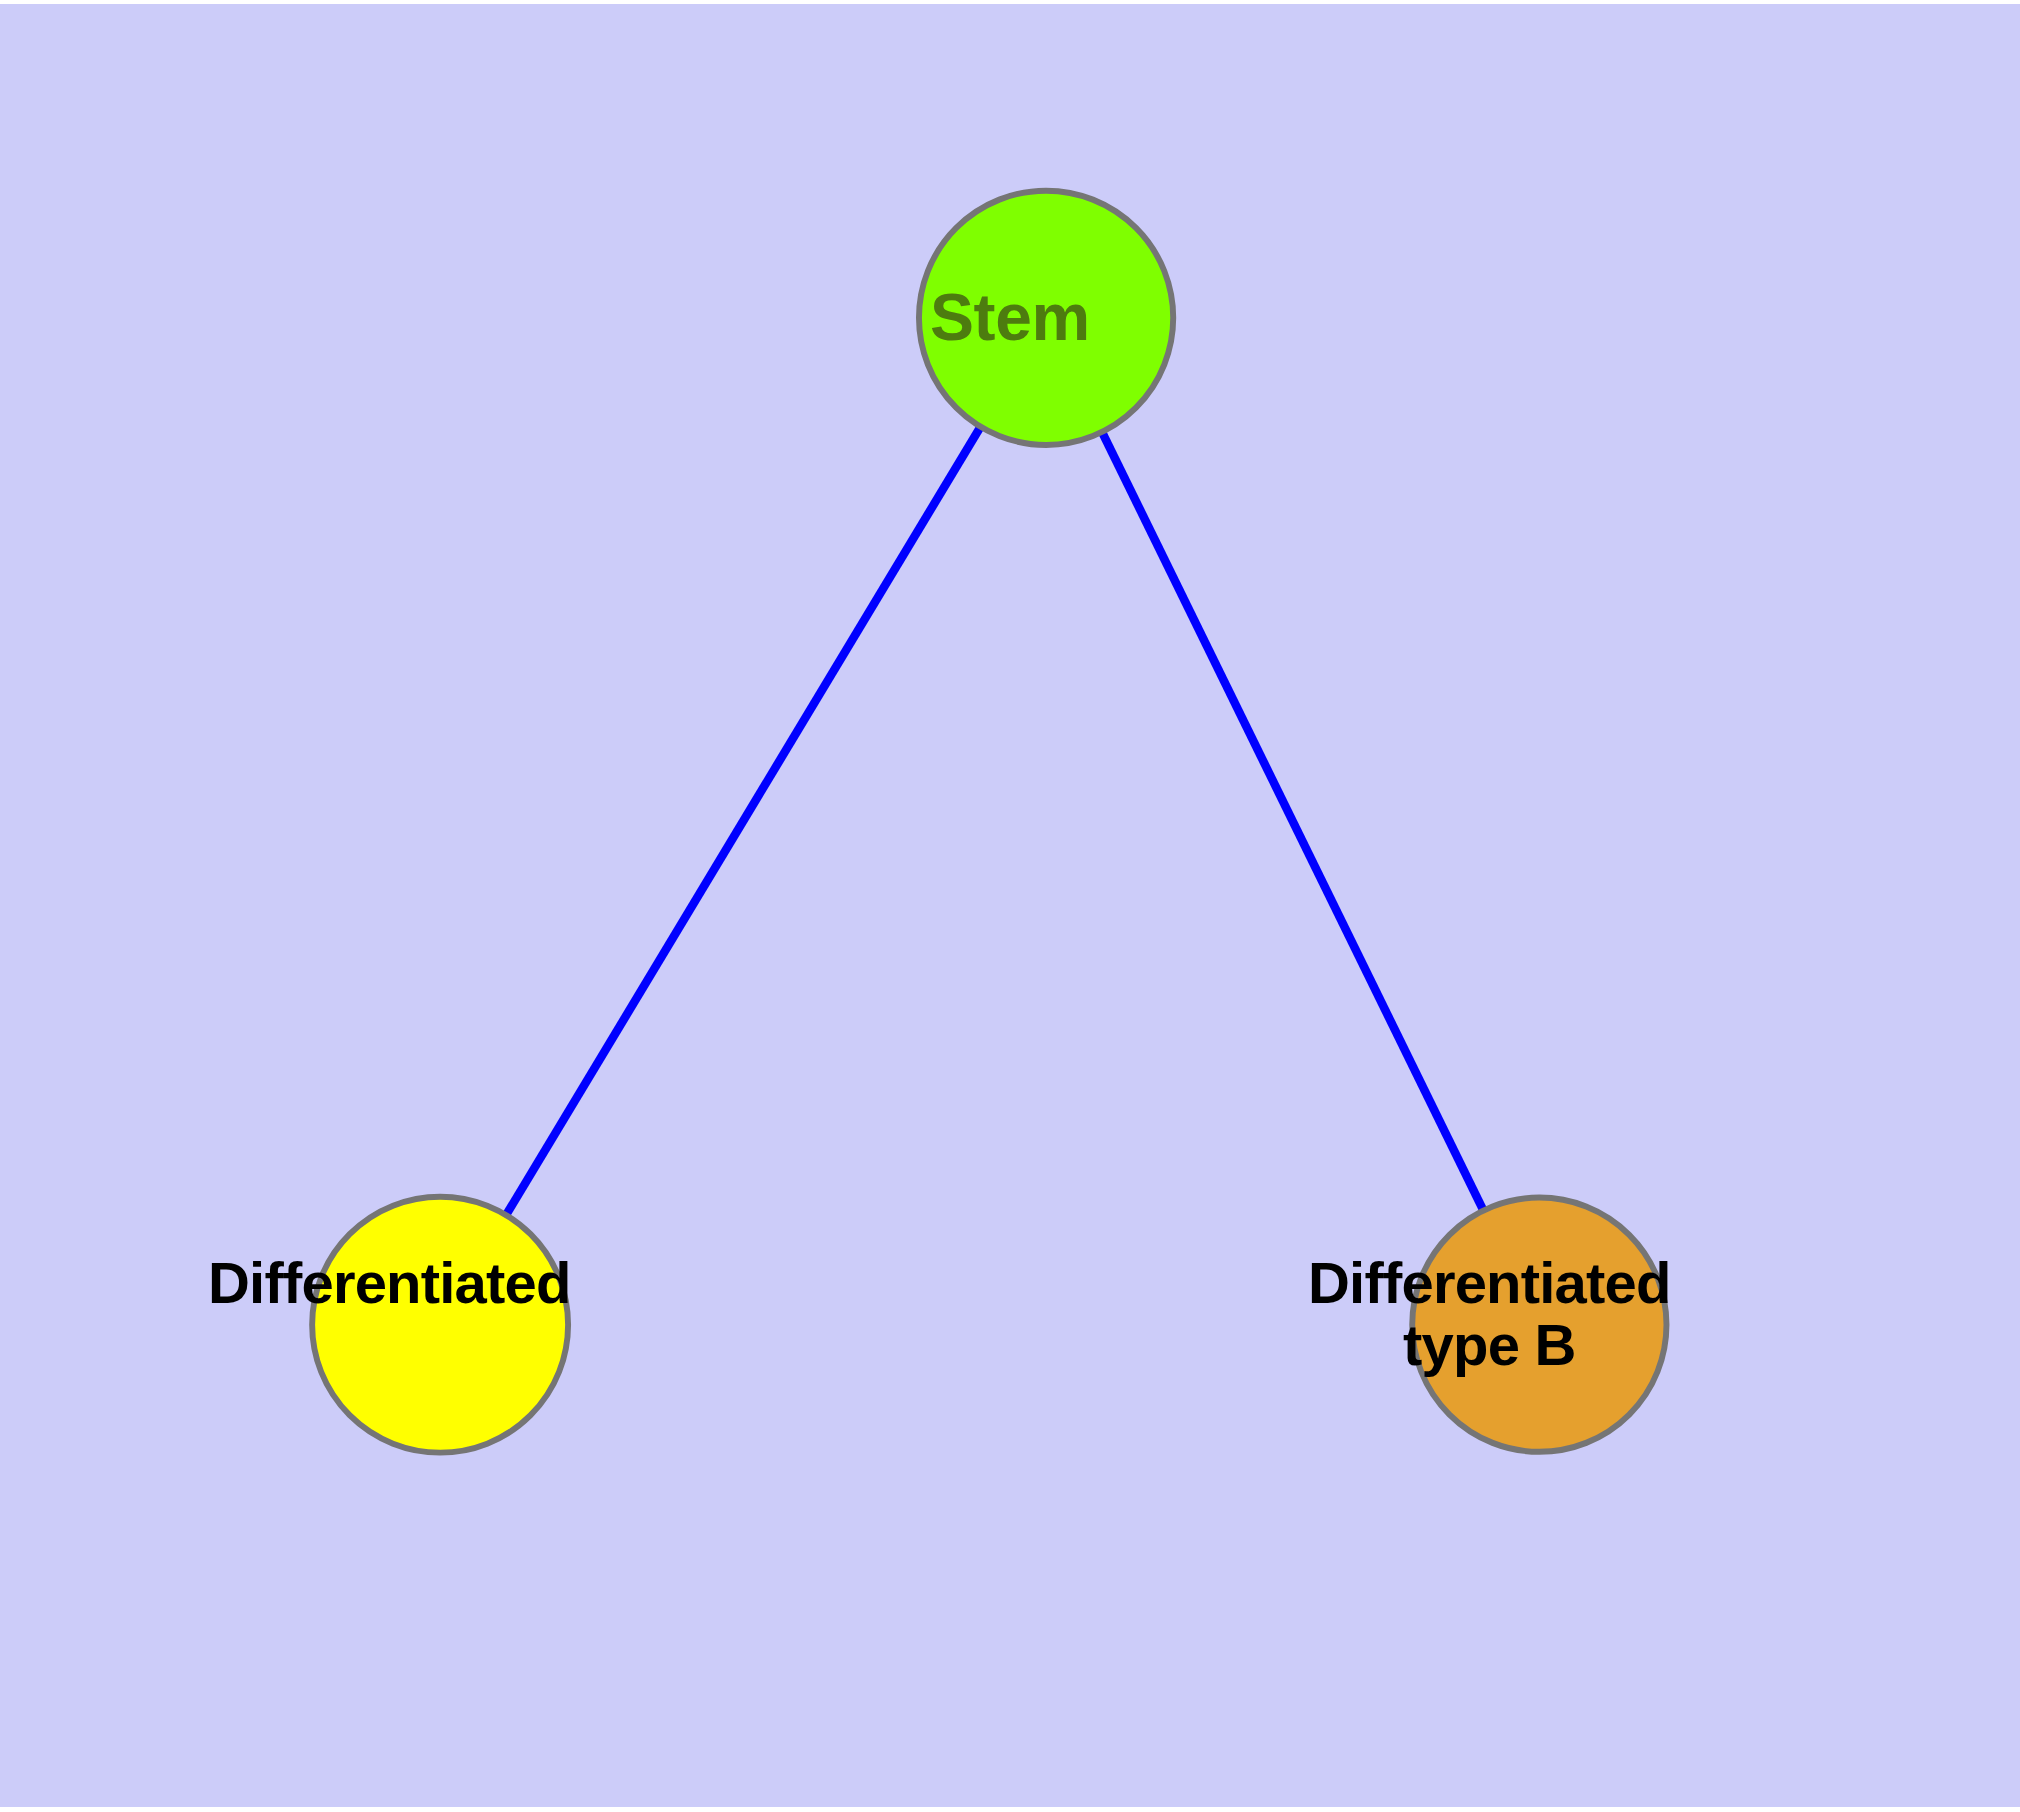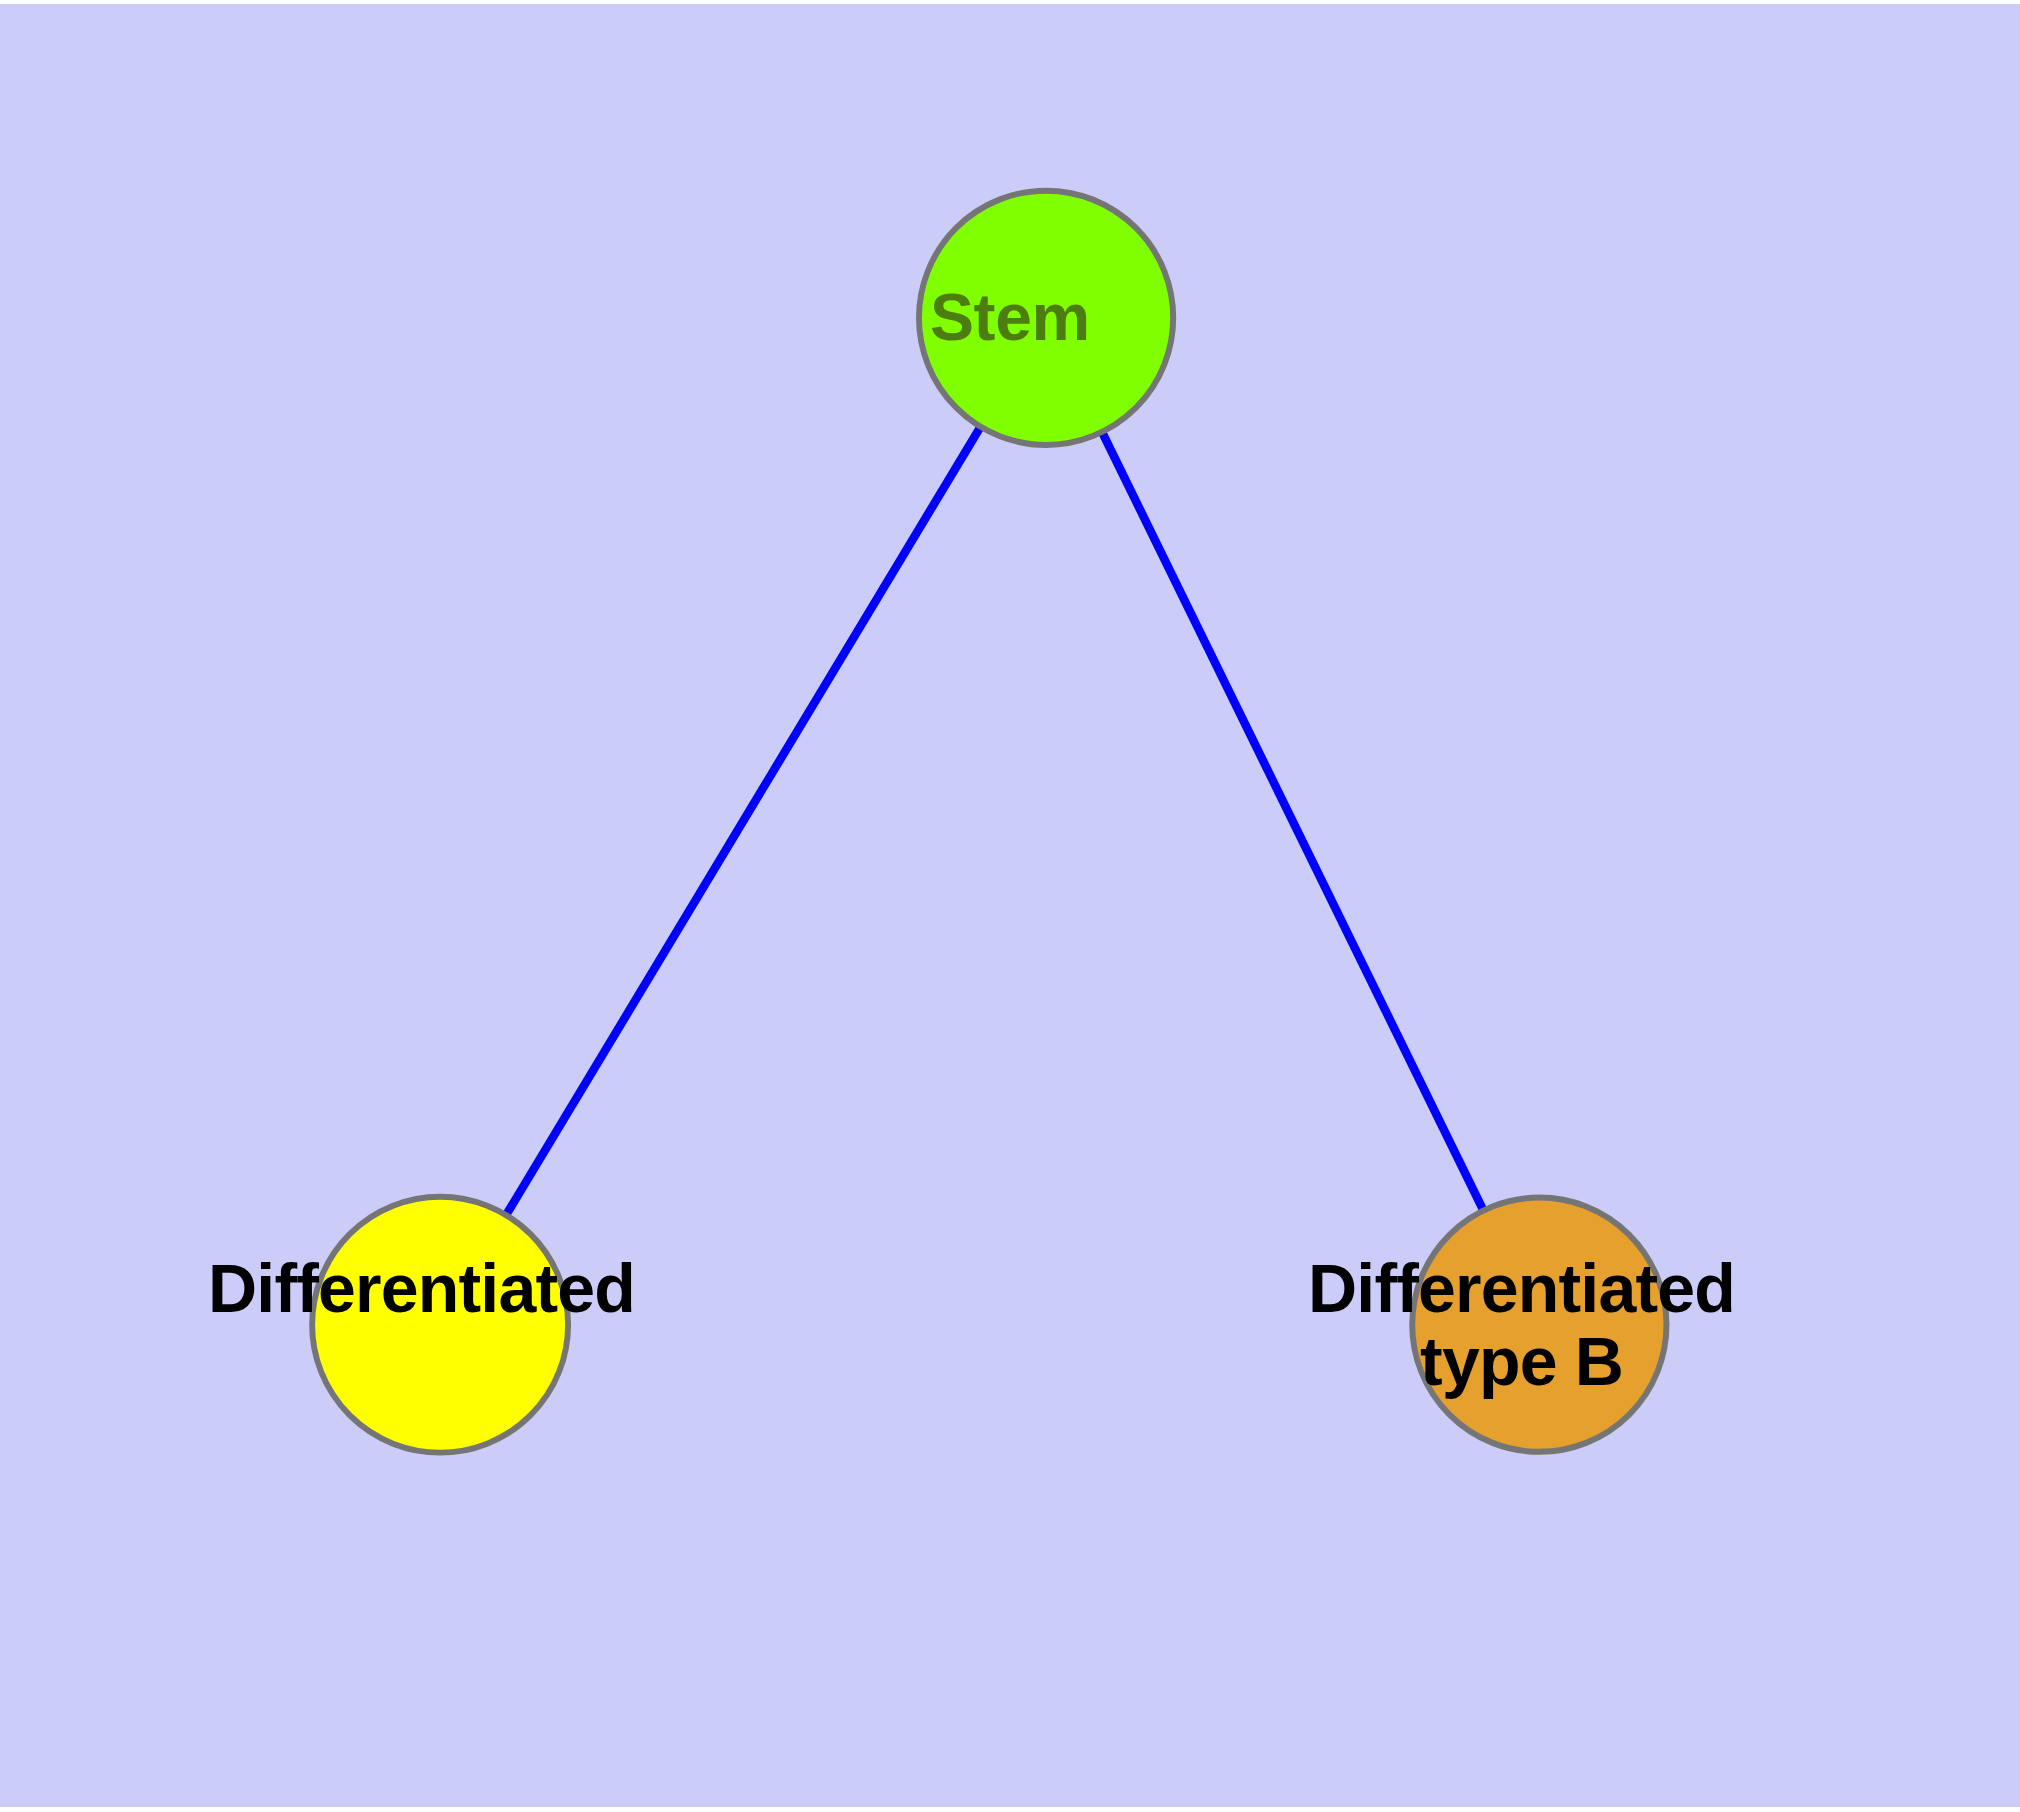--- a/index.html
+++ b/index.html
@@ -47,7 +47,7 @@
     letter-spacing: -0.4px;
   }
   .node-label.leaf {
-    font-size: 68px;
+    font-size: 58px;
     letter-spacing: -0.8px;
   }
 </style>

